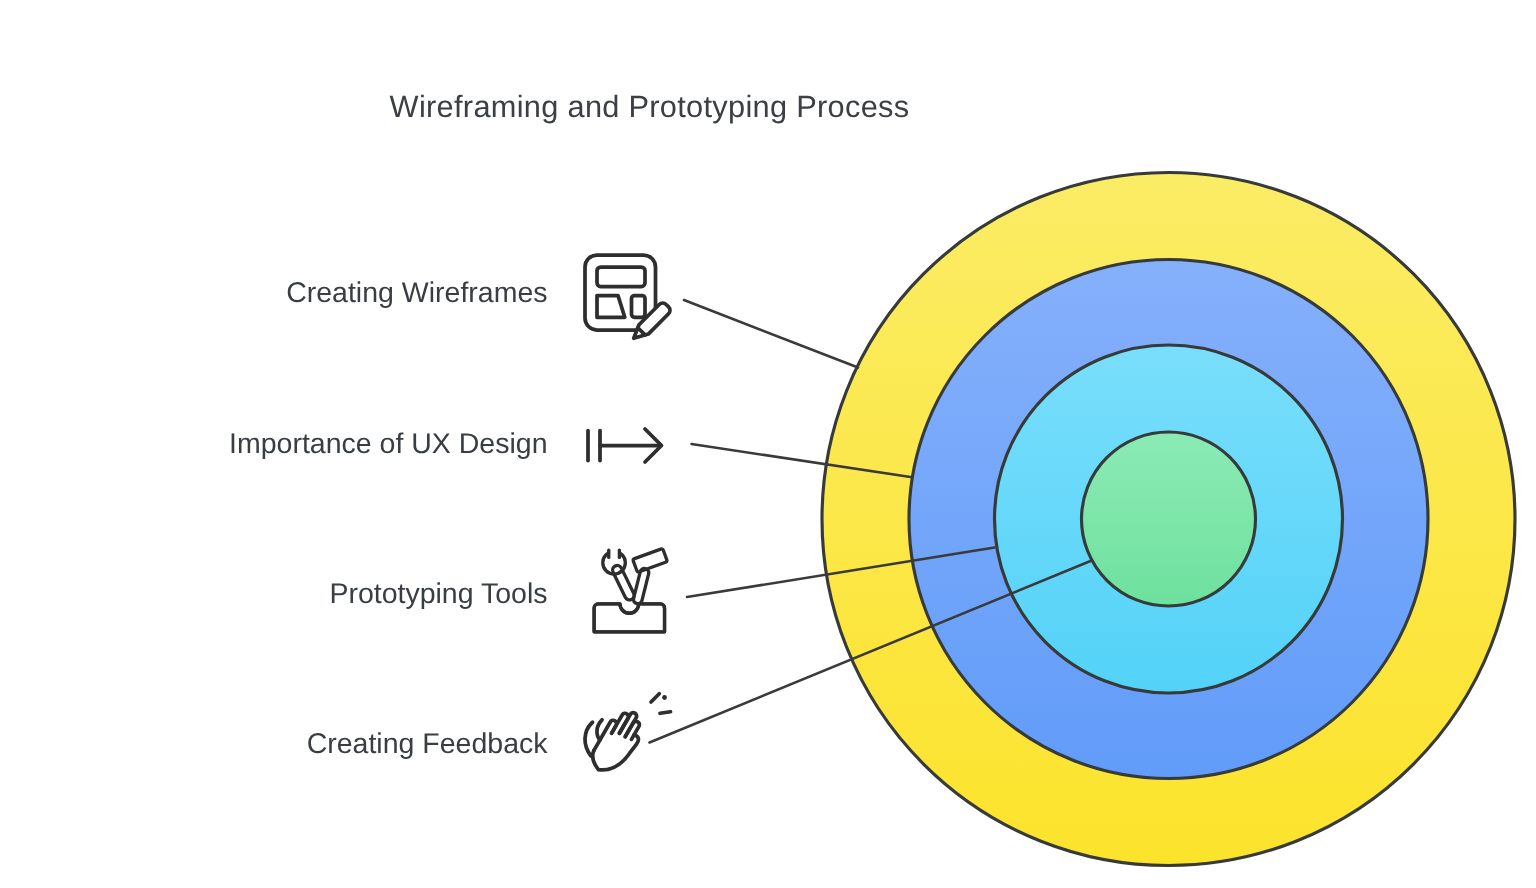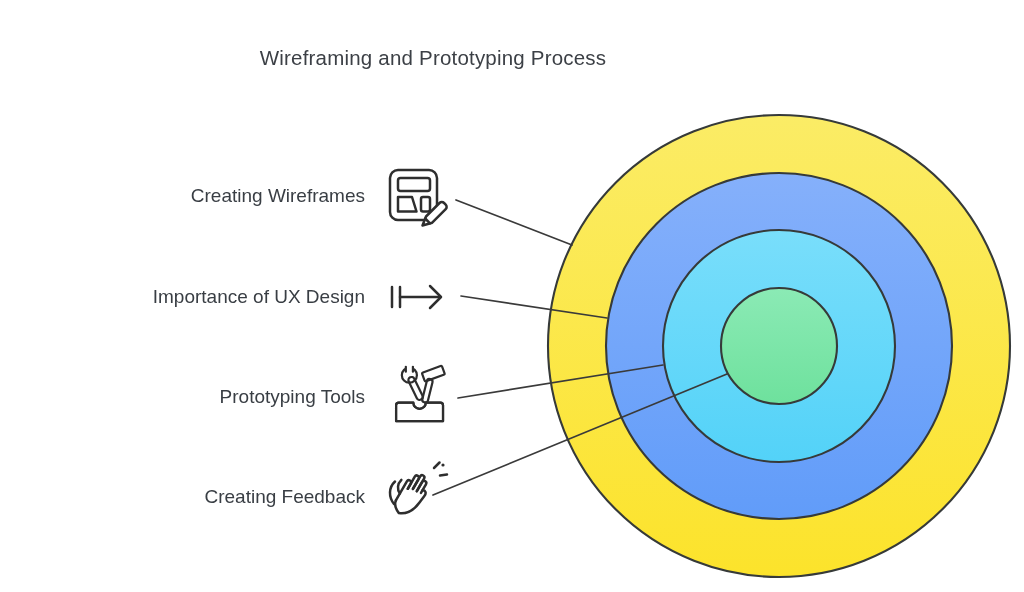--- a/index.html
+++ b/index.html
@@ -10,7 +10,7 @@
   }
   .stage{position:absolute;inset:0;}
   .page-title{
-    position:absolute;top:46px;left:0;width:866px;
+    position:absolute;top:60px;left:0;width:866px;
     text-align:center;font-size:20.5px;font-weight:500;
     color:#3c4046;letter-spacing:.2px;
   }

